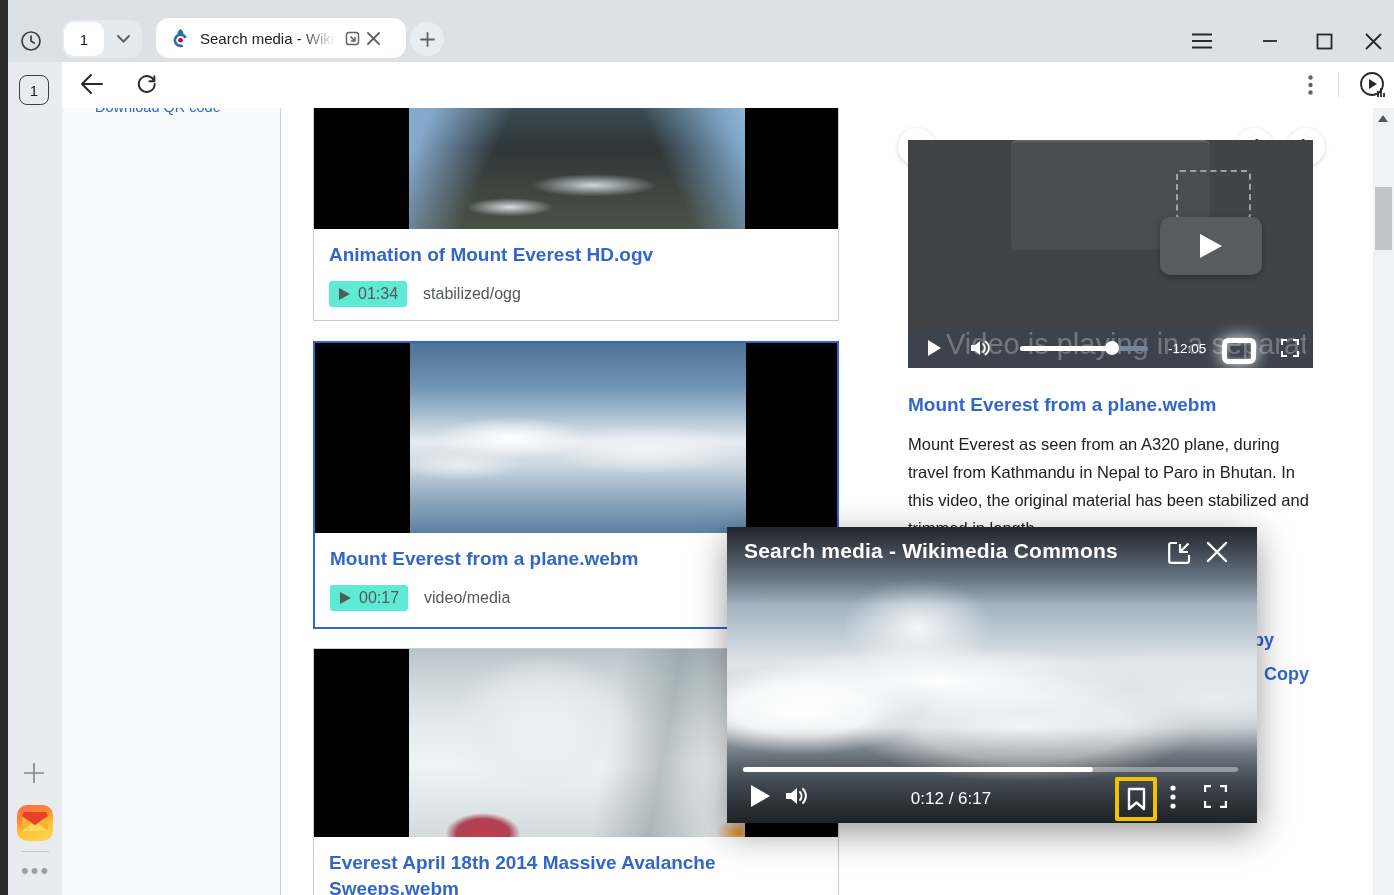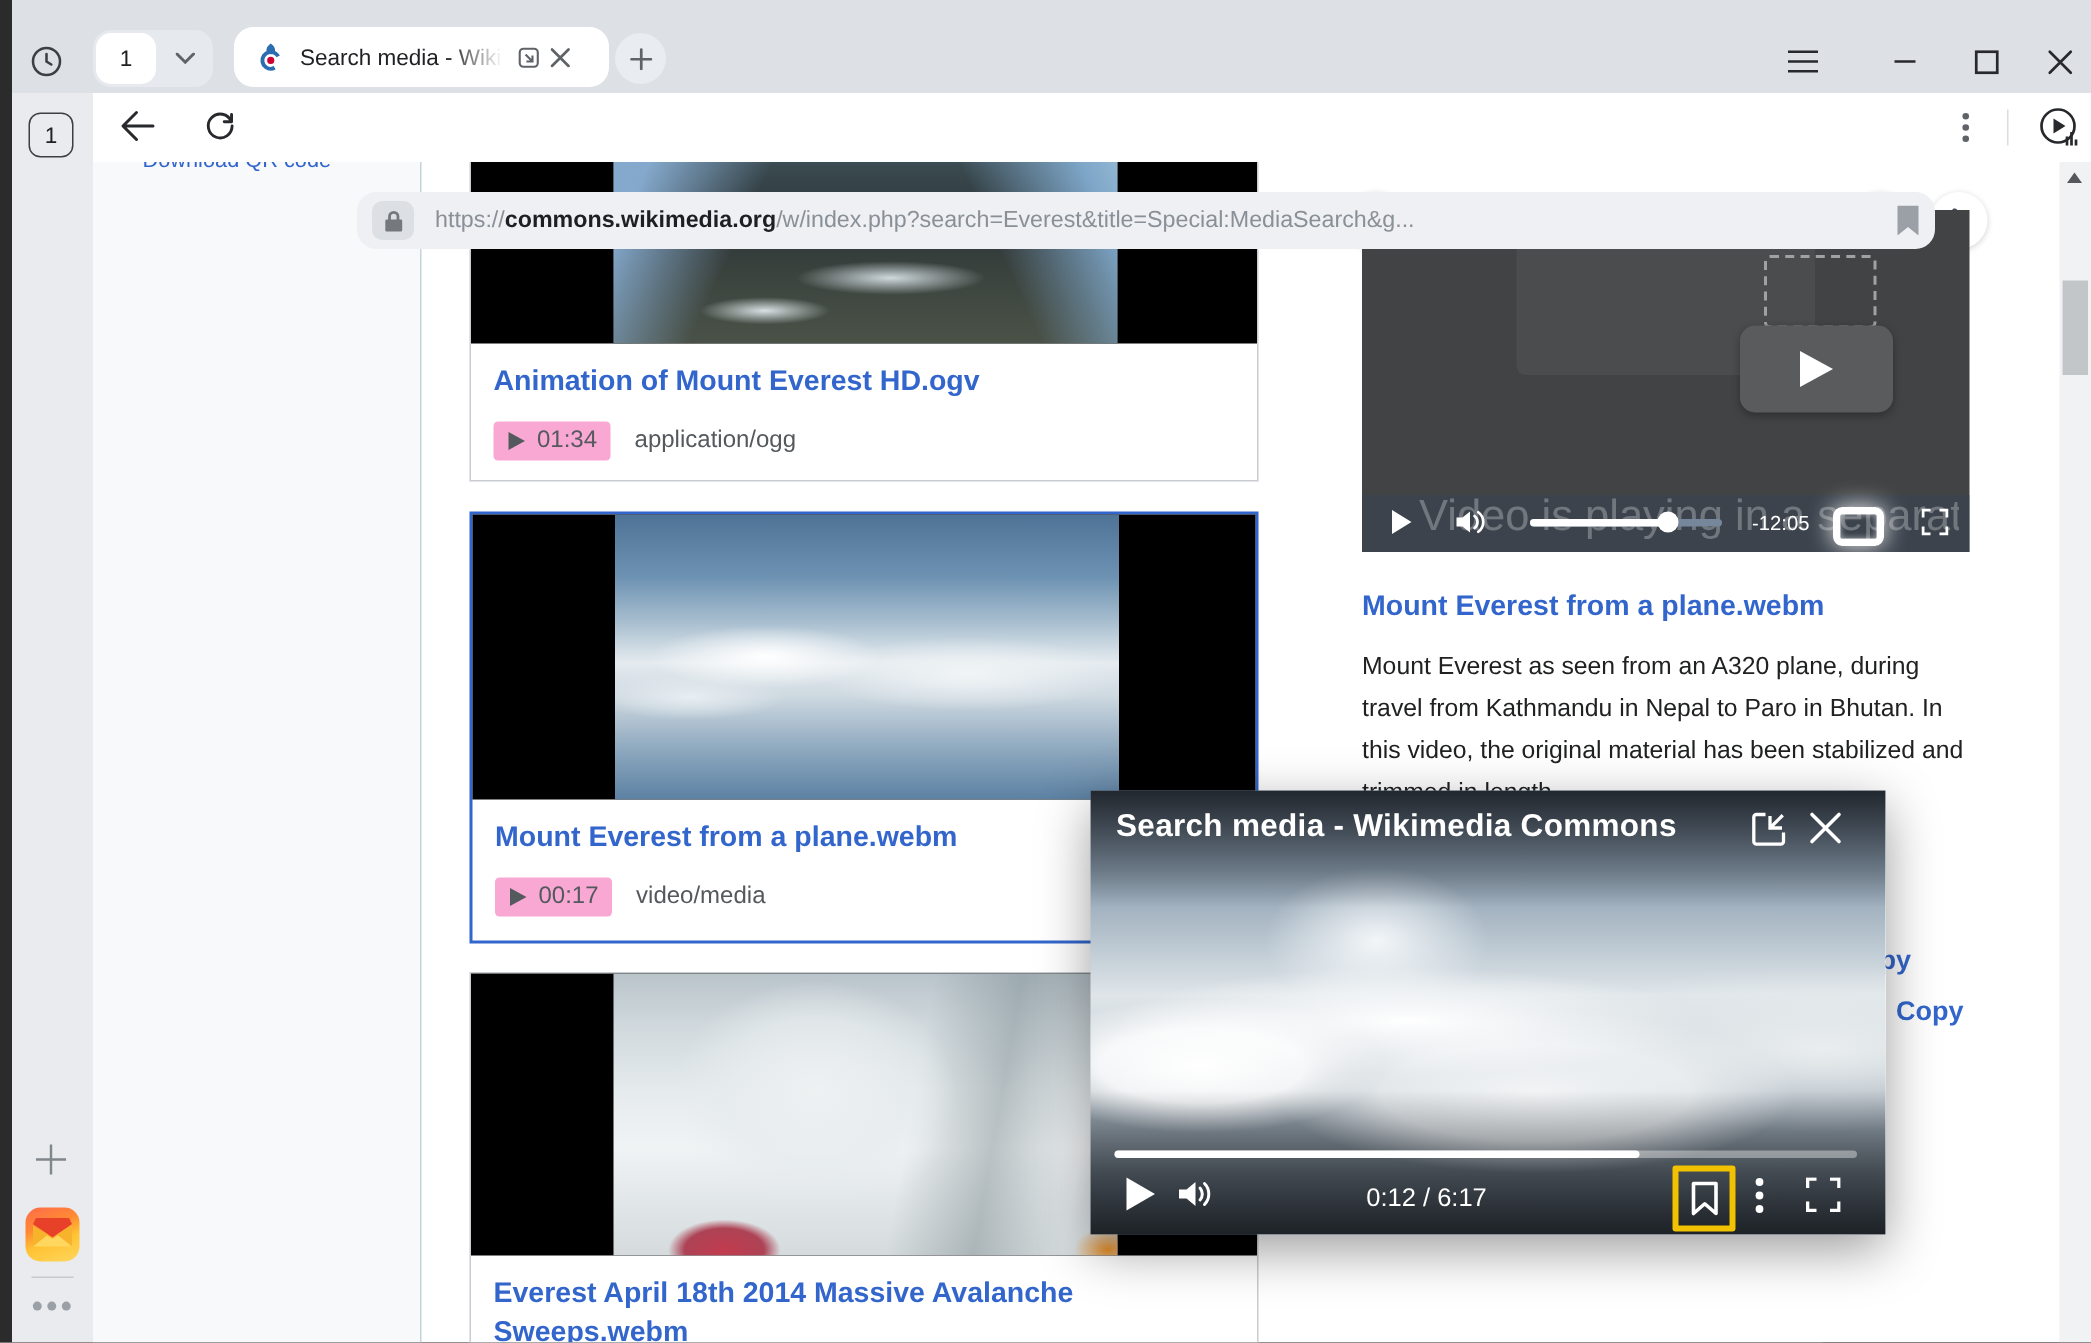--- a/index.html
+++ b/index.html
@@ -298,19 +298,6 @@
           <path d="M20 9.4a8.3 8.3 0 1 0 .6 3" fill="none" stroke="#27292c" stroke-width="2" stroke-linecap="round"></path>
         </svg>
     </div>
-    <div class="abs addrbar">
-      <span class="lock-chip">
-        <svg width="13" height="15" viewBox="0 0 20 24">
-            <path d="M4 10V7a6 6 0 0 1 12 0v3h1.5a1.5 1.5 0 0 1 1.5 1.5v10a1.5 1.5 0 0 1-1.5 1.5h-15A1.5 1.5 0 0 1 1 21.5v-10A1.5 1.5 0 0 1 2.5 10H4zm3 0h6V7a3 3 0 0 0-6 0v3z" fill="#75797d"></path>
-          </svg>
-      </span>
-      <span class="url"><span class="dim">https://</span><span class="host">commons.wikimedia.org</span><span class="dim">/w/index.php?search=Everest&amp;title=Special:MediaSearch&amp;g...</span></span>
-      <span class="addr-flag">
-        <svg width="16" height="20" viewBox="0 0 16 20">
-            <path d="M1 0h14v20l-7-5.6L1 20z" fill="#9aa0a6"></path>
-          </svg>
-      </span>
-    </div>
     <div class="abs" style="left:1246px;top:13px;">
       <svg width="5" height="20" viewBox="0 0 5 20">
           <circle cx="2.5" cy="2.5" r="2.2" fill="#5f6368"></circle>

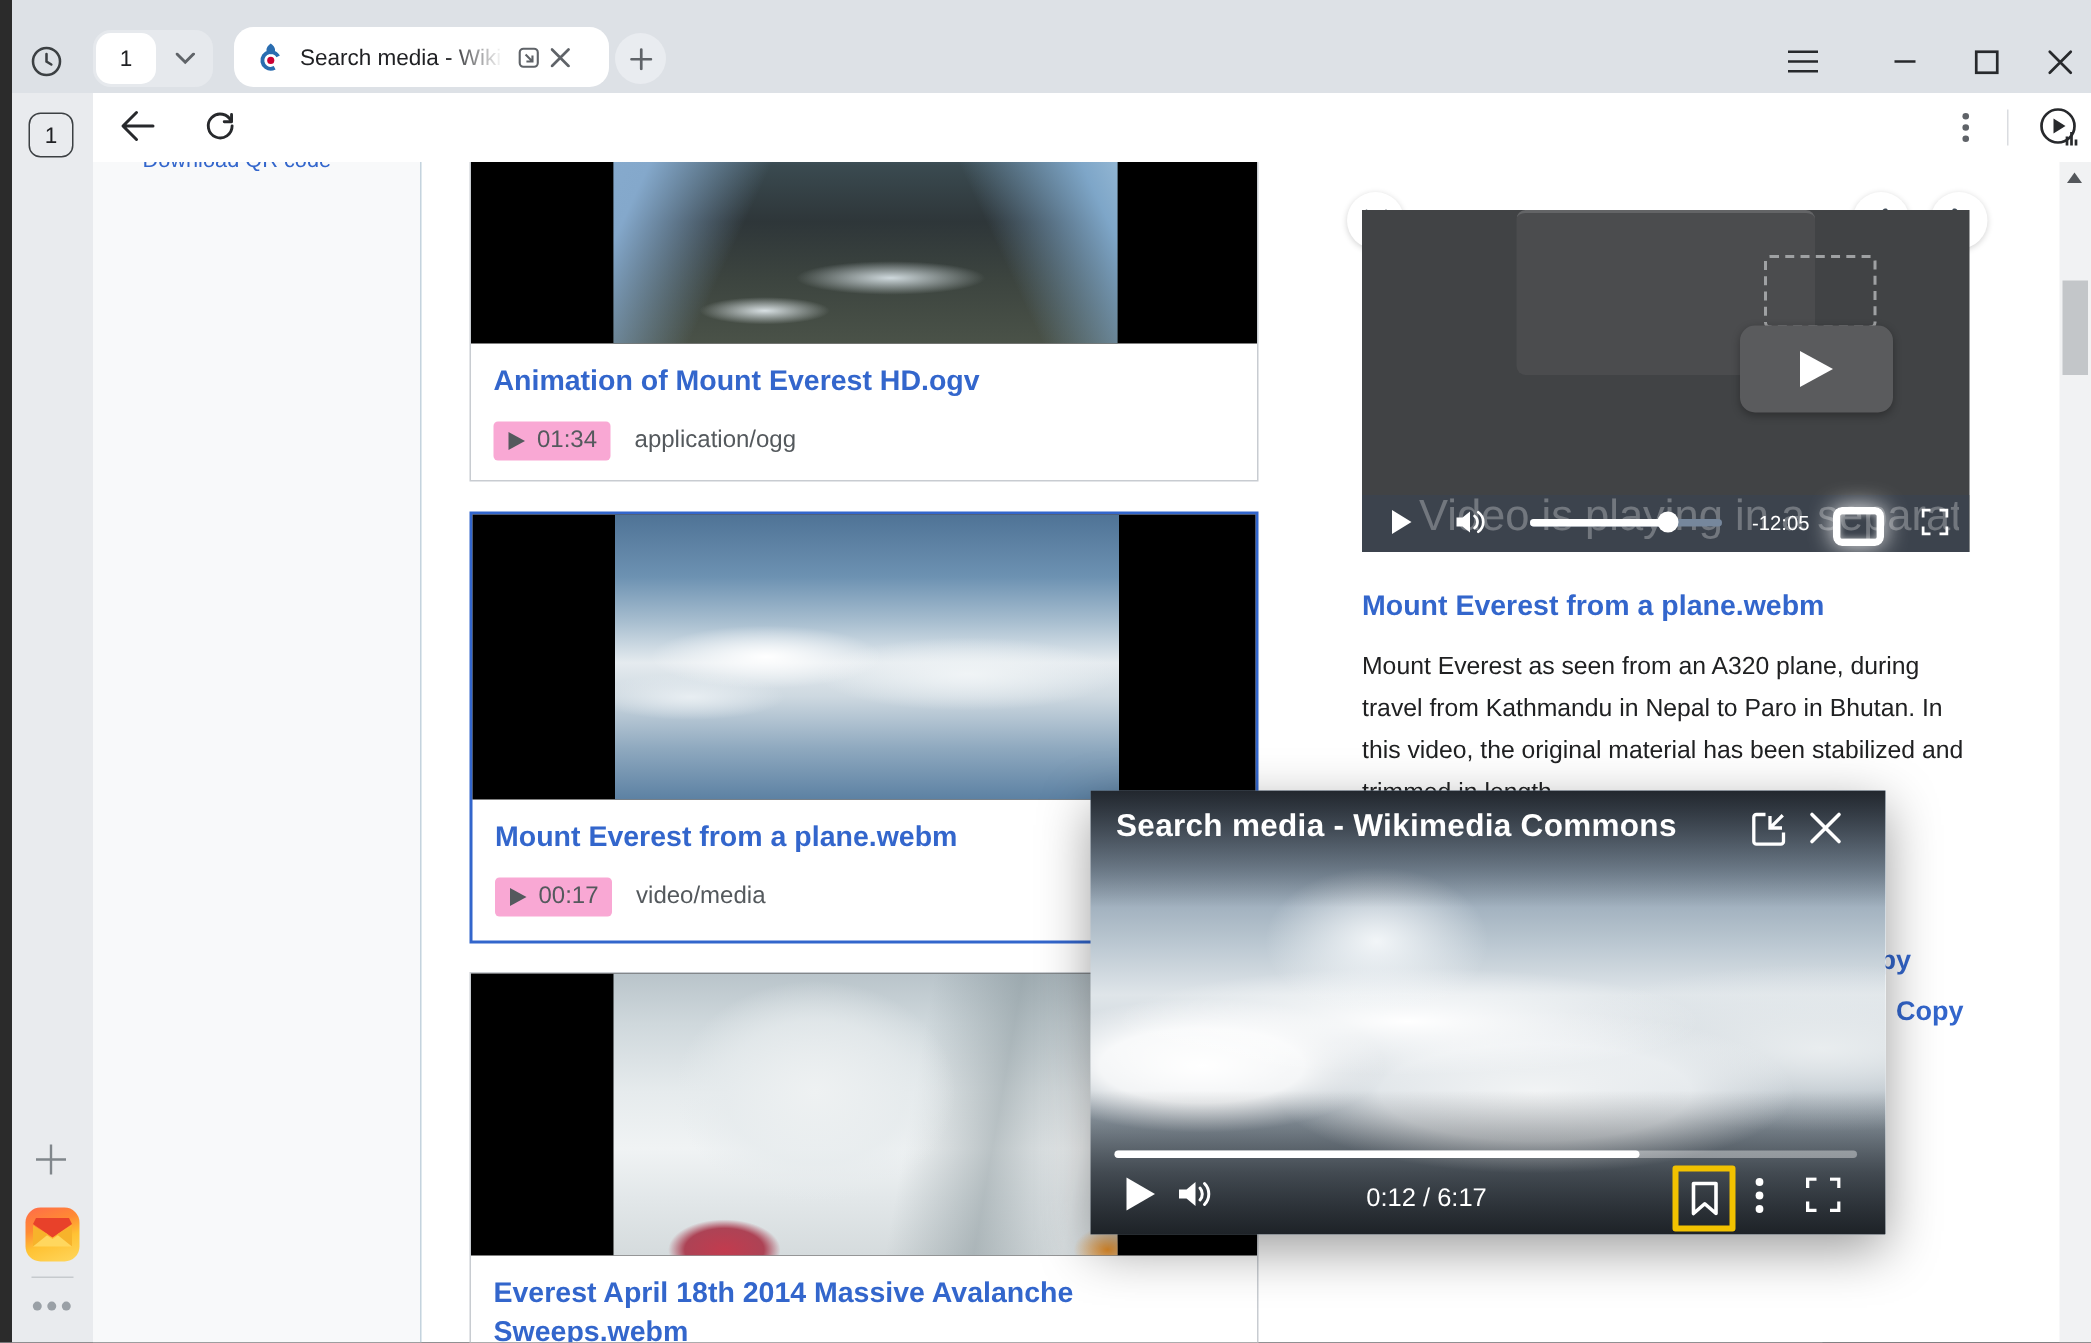--- a/index.html
+++ b/index.html
@@ -44,7 +44,7 @@
   .card-info{padding:13px 15px 0 15px;}
   .card-title{font-size:19px;font-weight:bold;color:#3366cc;line-height:26px;}
   .meta-row{display:flex;align-items:center;margin-top:13px;}
-  .dur-badge{display:flex;align-items:center;background:#f9a8d4;border-radius:3px;padding:4px 9px;color:#54595d;font-size:16px;}
+  .dur-badge{display:flex;align-items:center;background:#5eead4;border-radius:3px;padding:4px 9px;color:#54595d;font-size:16px;}
   .dur-badge svg{margin-right:7px;}
   .mime{margin-left:16px;color:#54595d;font-size:16px;}
 

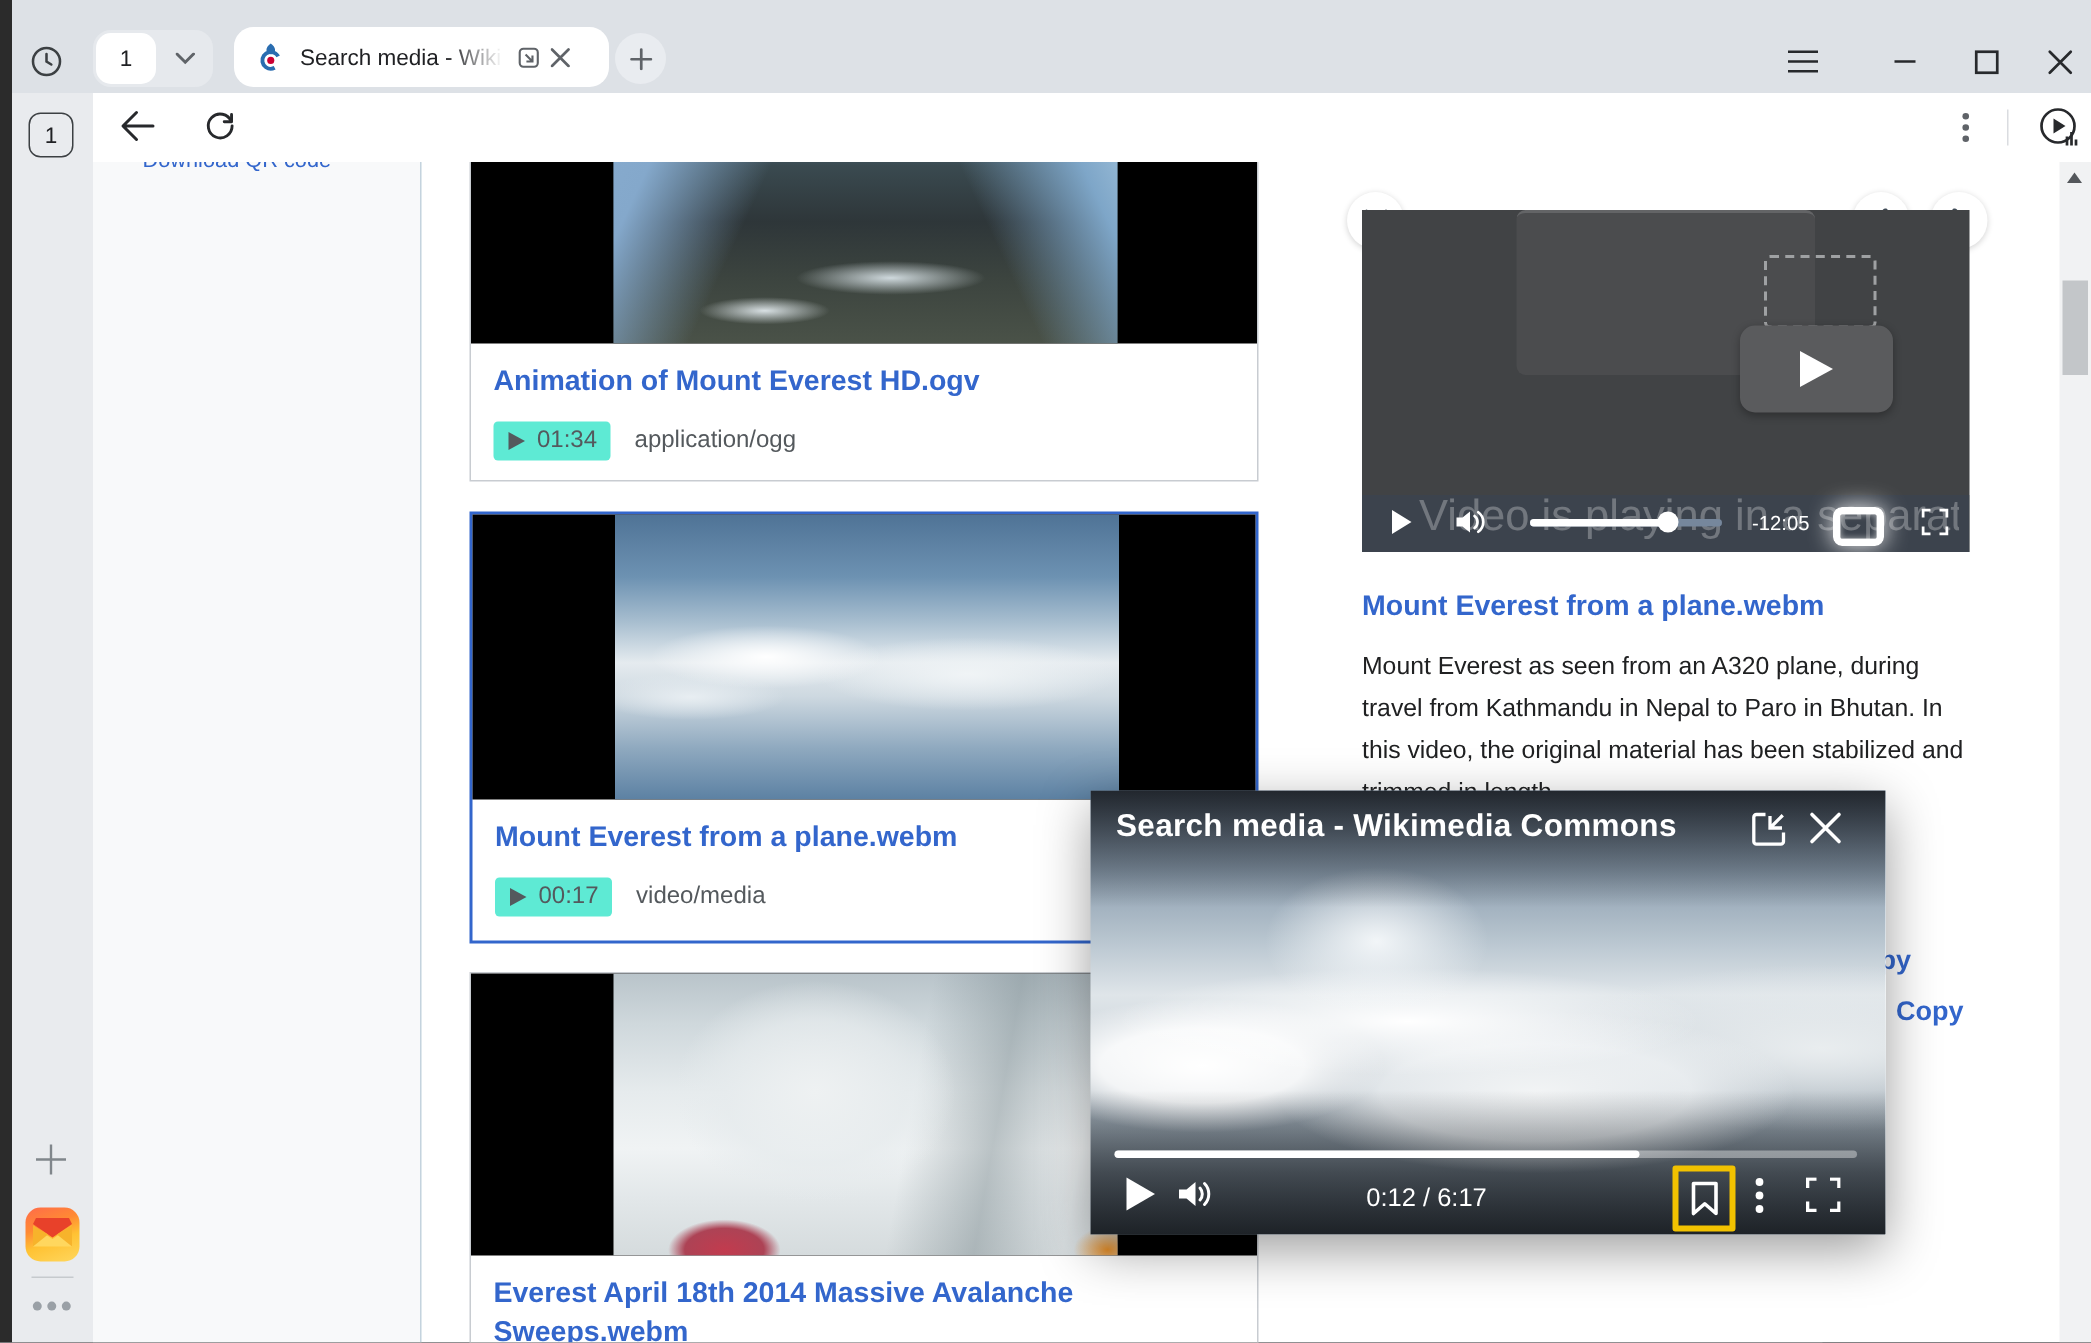--- a/index.html
+++ b/index.html
@@ -121,7 +121,7 @@
               </svg>
             <span>01:34</span>
           </span>
-          <span class="mime">application/ogg</span>
+          <span class="mime">stabilized/ogg</span>
         </div>
       </div>
     </div>

